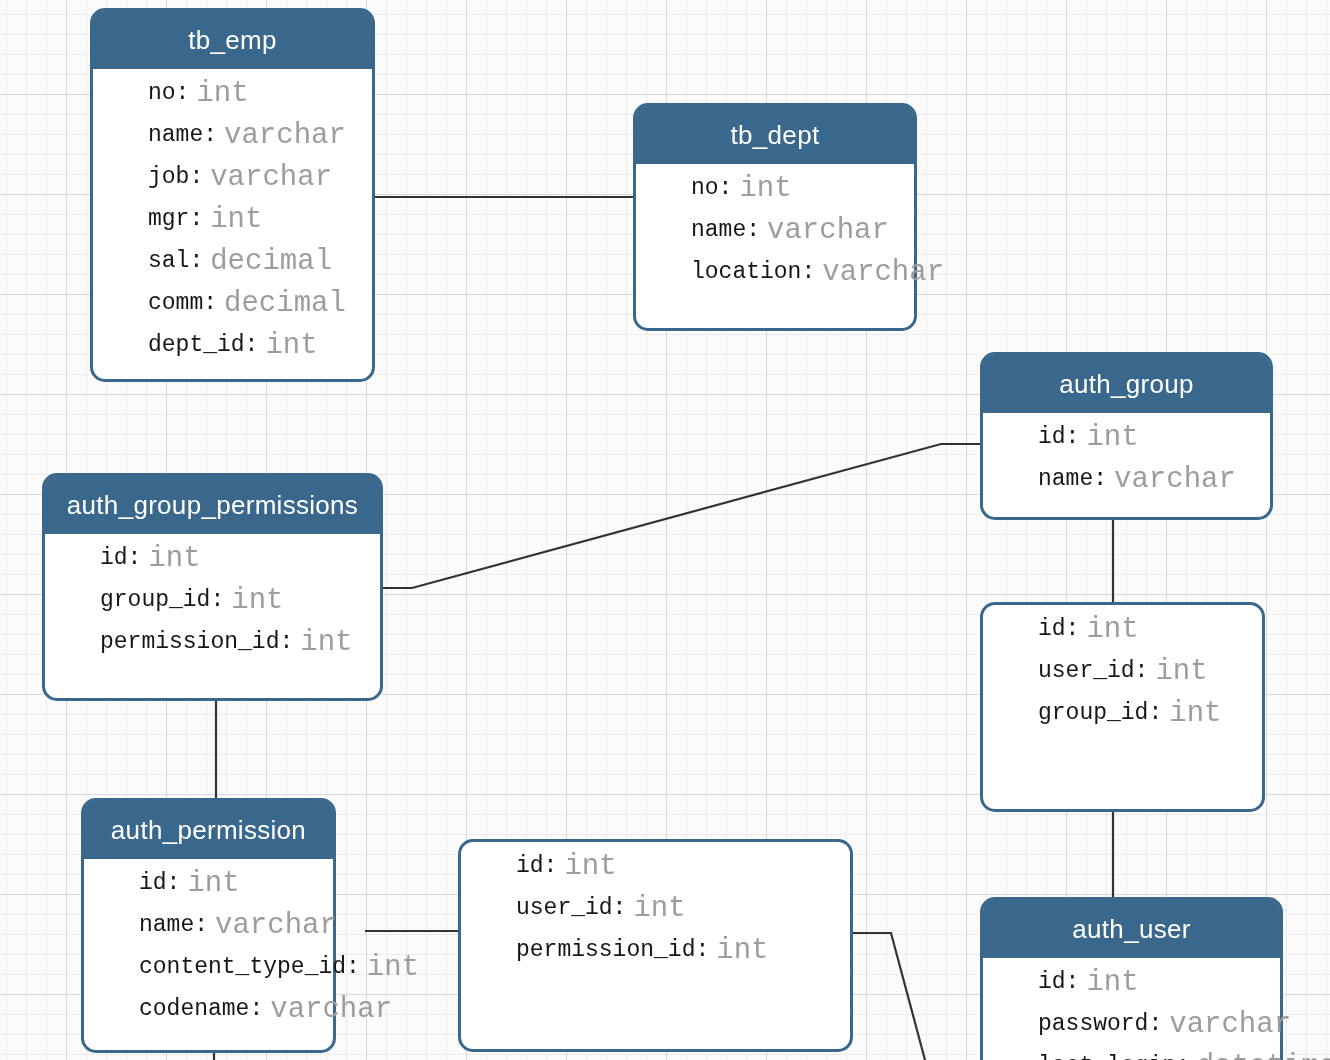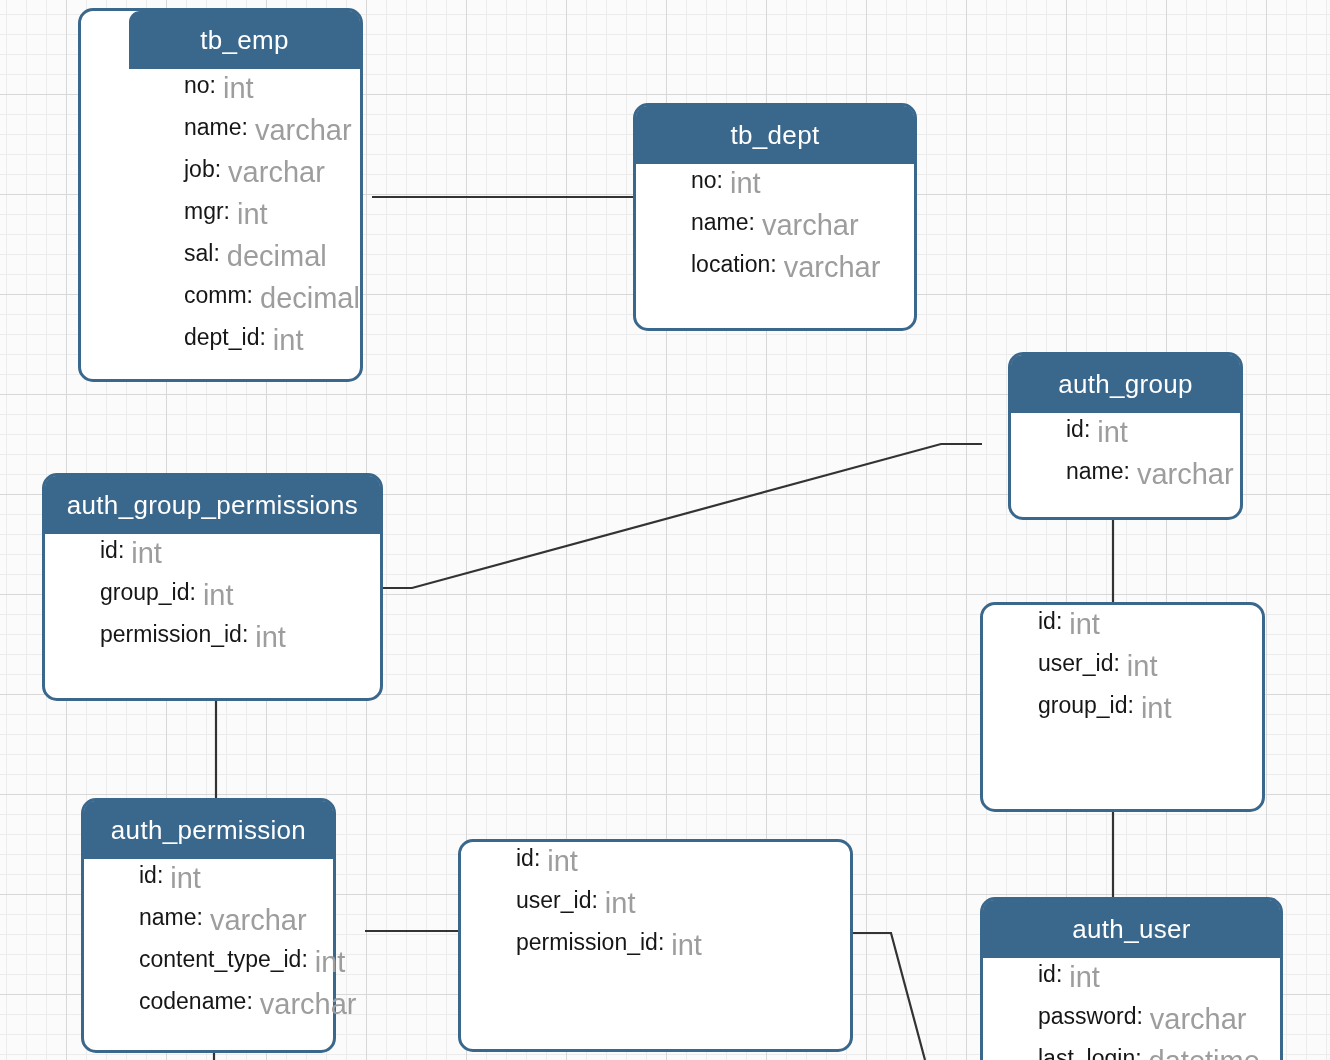--- a/index.html
+++ b/index.html
@@ -41,7 +41,7 @@
   .fn{ color:var(--field_name); font-size:23px; }
   .ft{ color:var(--field_type); font-size:29px; margin-left:7px; }
 
-  .b0{ left:78px;  top:8px;   width:285px; height:374px;padding-left:48px; }
+  .b0{ left:90px;  top:8px;   width:285px; height:374px; }
   .b1{ left:633px; top:103px; width:284px; height:228px; }
   .b2{ left:1008px; top:352px; width:235px; height:168px; }
   .b3{ left:42px;  top:473px; width:341px; height:228px; }

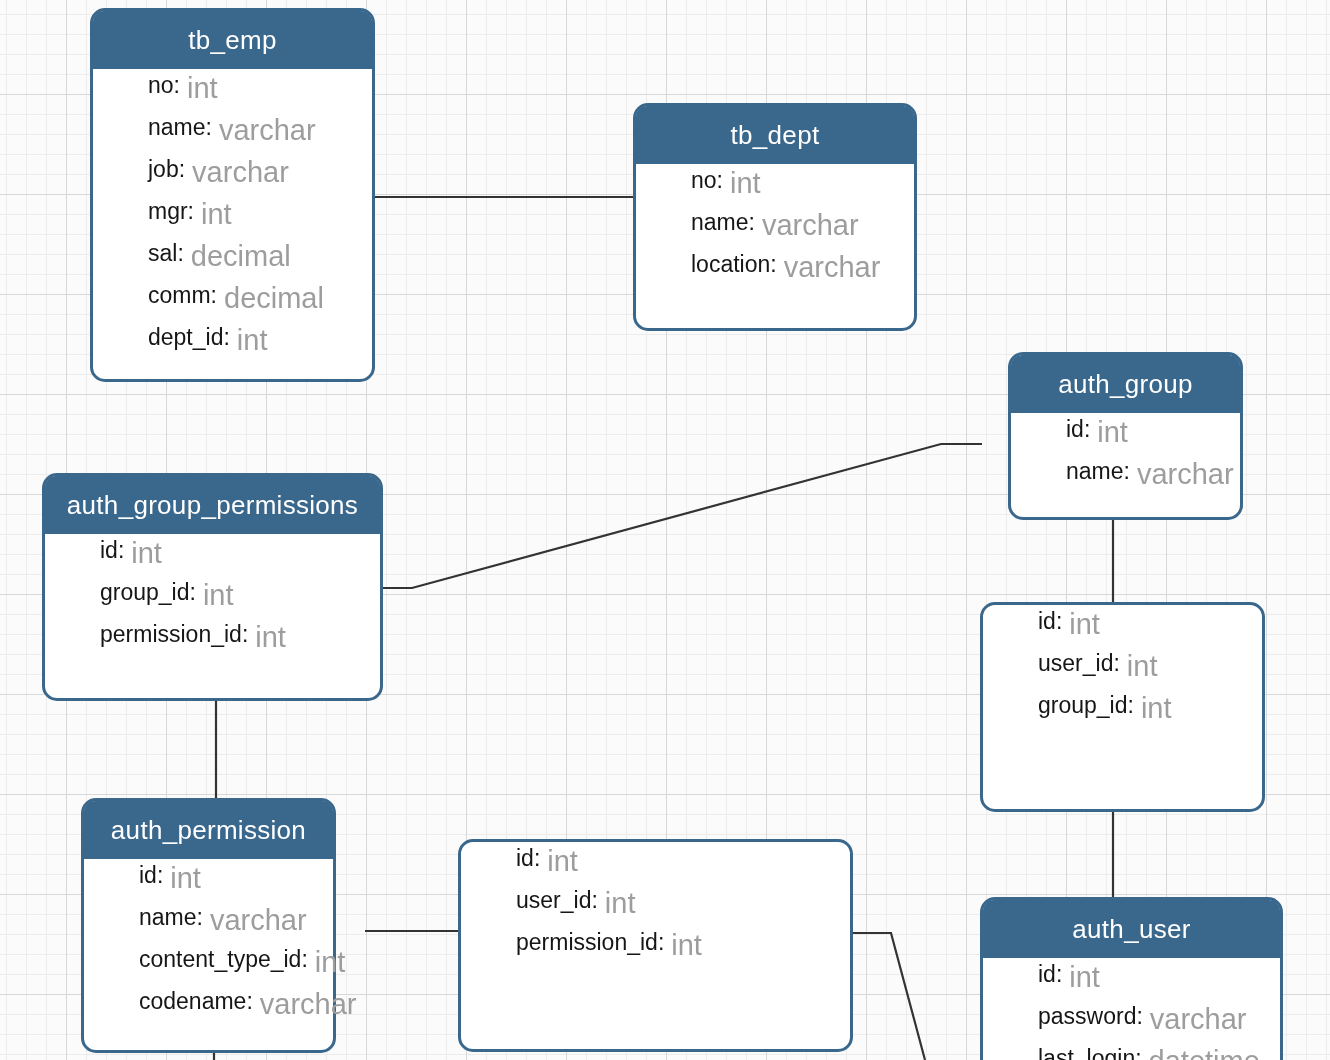--- a/index.html
+++ b/index.html
@@ -37,7 +37,7 @@
     font-size:26px; letter-spacing:.3px; white-space:nowrap;
   }
   .body{ padding-top:3px; }
-  .row{ height:42px; display:flex; padding-left:55px; white-space:nowrap; }
+  .row{ height:42px; display:flex; align-items:center; padding-left:55px; white-space:nowrap;font-family:Liberation Mono, monospace; }
   .fn{ color:var(--field_name); font-size:23px; }
   .ft{ color:var(--field_type); font-size:29px; margin-left:7px; }
 

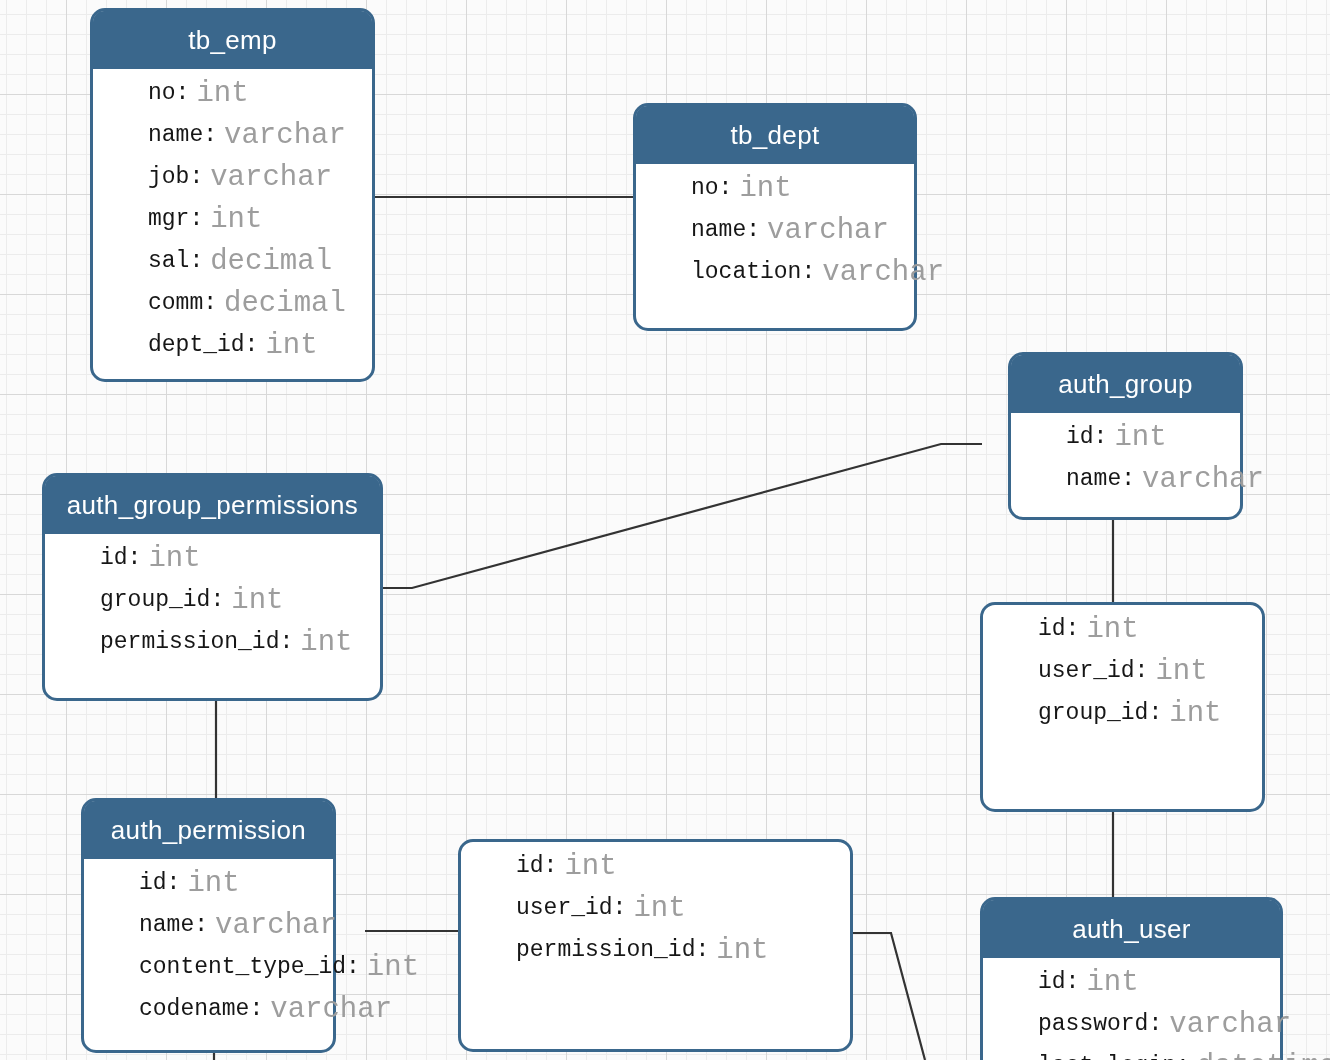--- a/index.html
+++ b/index.html
@@ -43,7 +43,7 @@
 
   .b0{ left:90px;  top:8px;   width:285px; height:374px; }
   .b1{ left:633px; top:103px; width:284px; height:228px; }
-  .b2{ left:1008px; top:352px; width:235px; height:168px; }
+  .b2{ left:980px; top:352px; width:293px; height:168px; }
   .b3{ left:42px;  top:473px; width:341px; height:228px; }
   .b4{ left:980px; top:602px; width:285px; height:210px; }
   .b5{ left:81px;  top:798px; width:255px; height:255px; }

